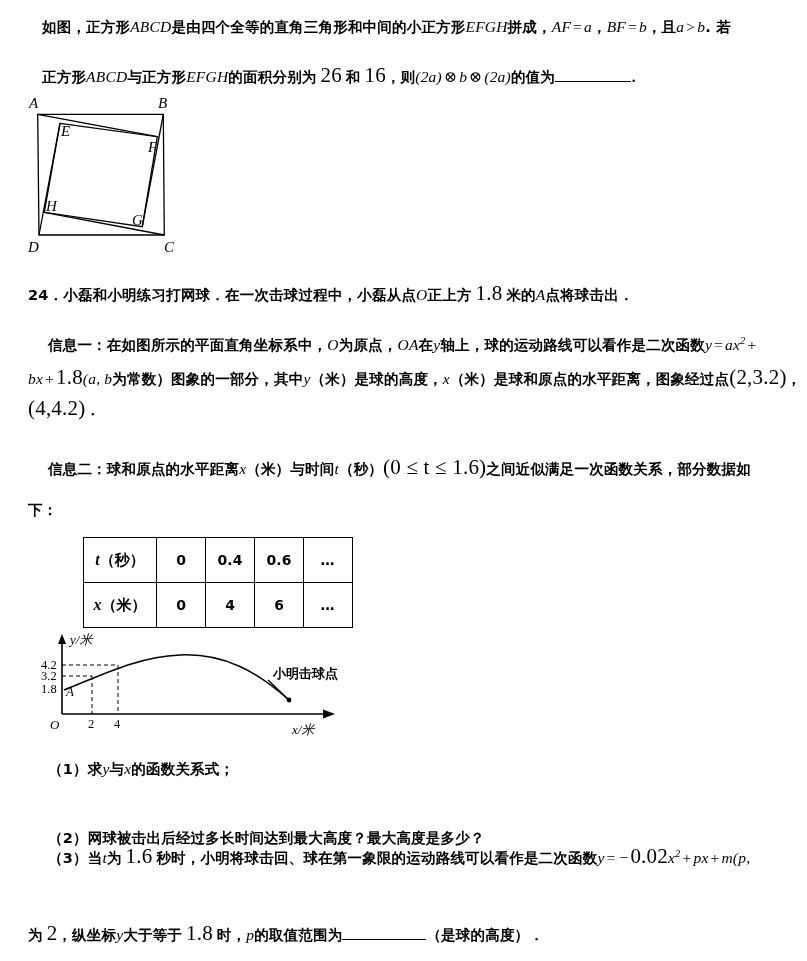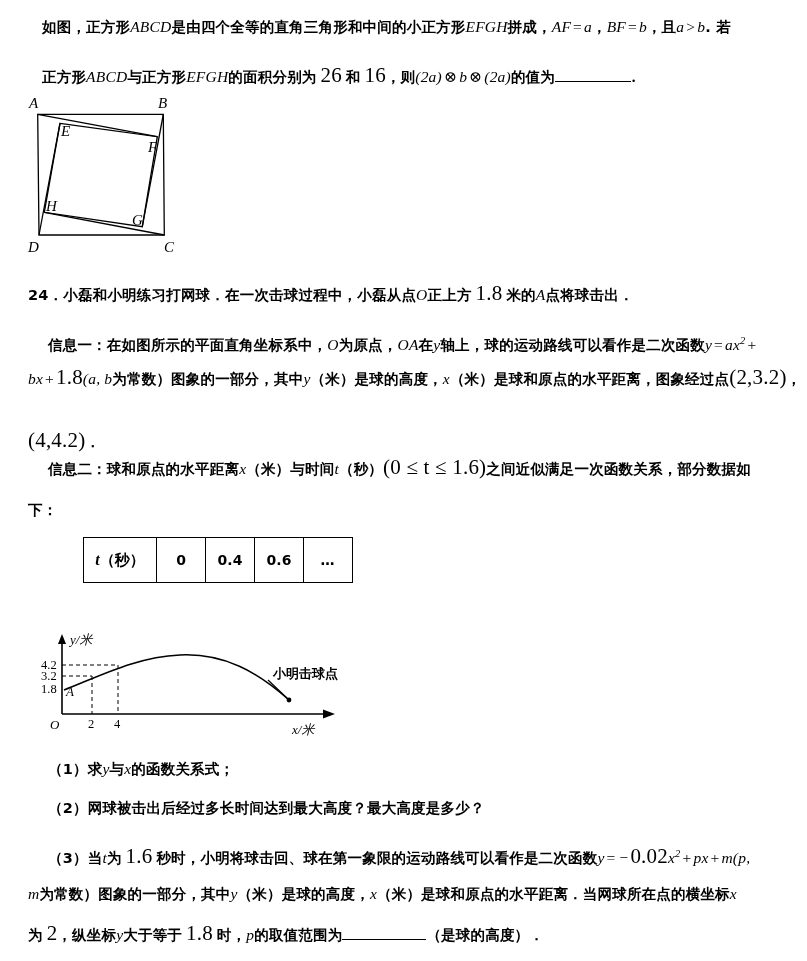--- a/index.html
+++ b/index.html
@@ -192,7 +192,7 @@
     <span class="mi">b</span><span class="mi">x</span><span class="mo">+</span><span class="mn">1.8</span><span class="mi">(a, b</span><span class="cn">为常数）图象的一部分，其中</span><span class="mi">y</span><span class="cn">（米）是球的高度，</span><span class="mi">x</span><span class="cn">（米）是球和原点的水平距离，图象经过点</span><span class="mn">(2,3.2)</span><span class="cn">，</span>
   </div>
 
-  <div class="para" style="left:28px; top:422px;">
+  <div class="para" style="left:28px; top:390px;">
     <span class="mn">(4,4.2)</span><span class="cn">．</span>
   </div>
 

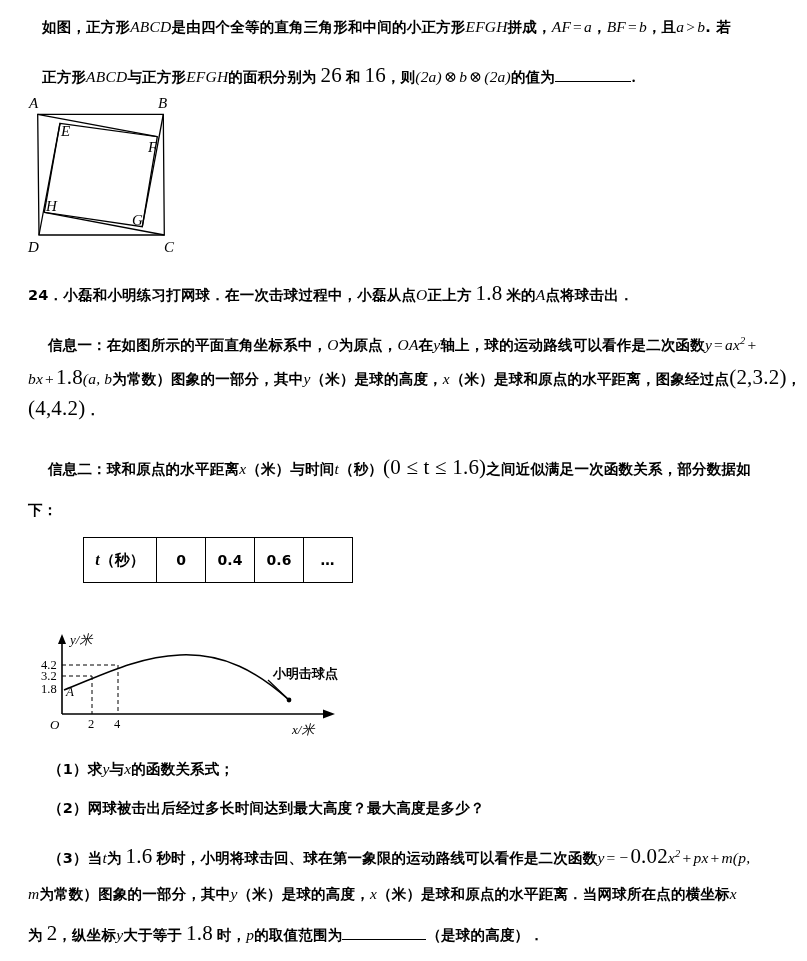--- a/index.html
+++ b/index.html
@@ -213,6 +213,13 @@
       <td class="val">0.6</td>
       <td class="dots">…</td>
     </tr>
+    <tr>
+      <td class="head"><span class="vsym">x</span><span>（米）</span></td>
+      <td class="val">0</td>
+      <td class="val">4</td>
+      <td class="val">6</td>
+      <td class="dots">…</td>
+    </tr>
   </tbody>
     </table>
 

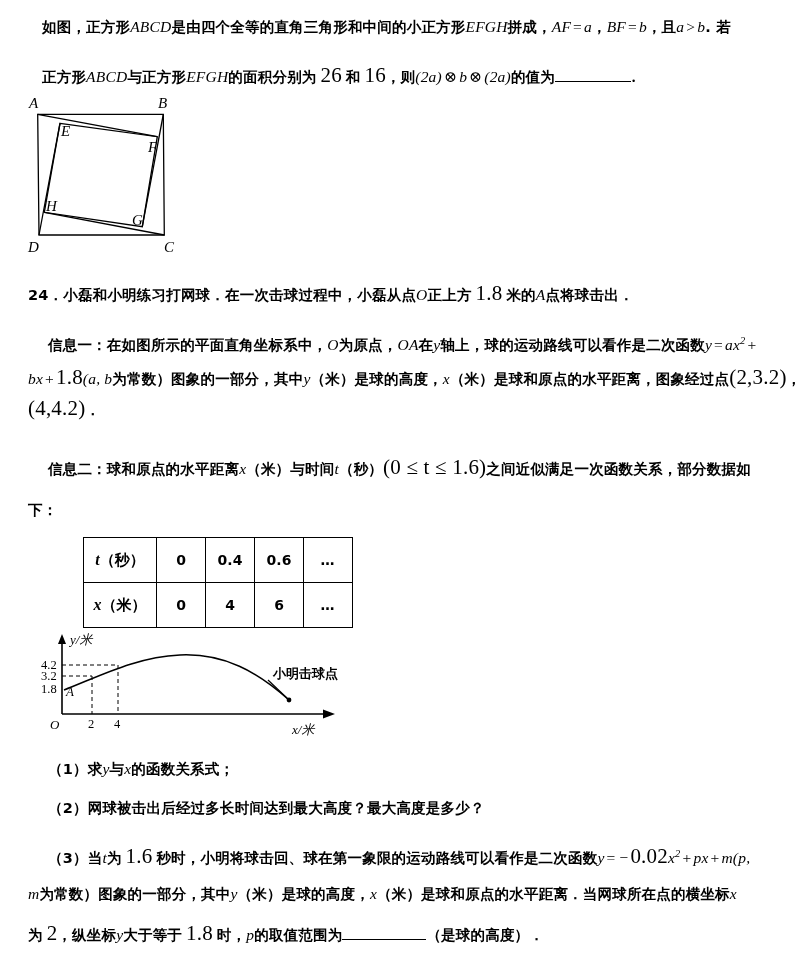--- a/index.html
+++ b/index.html
@@ -262,7 +262,7 @@
     <span class="cn">（1）</span><span class="cn">求</span><span class="mi">y</span><span class="cn">与</span><span class="mi">x</span><span class="cn">的函数关系式；</span>
   </div>
 
-  <div class="para" style="left:48px; top:790px;">
+  <div class="para" style="left:48px; top:820px;">
     <span class="cn">（2）</span><span class="cn">网球被击出后经过多长时间达到最大高度？最大高度是多少？</span>
   </div>
 

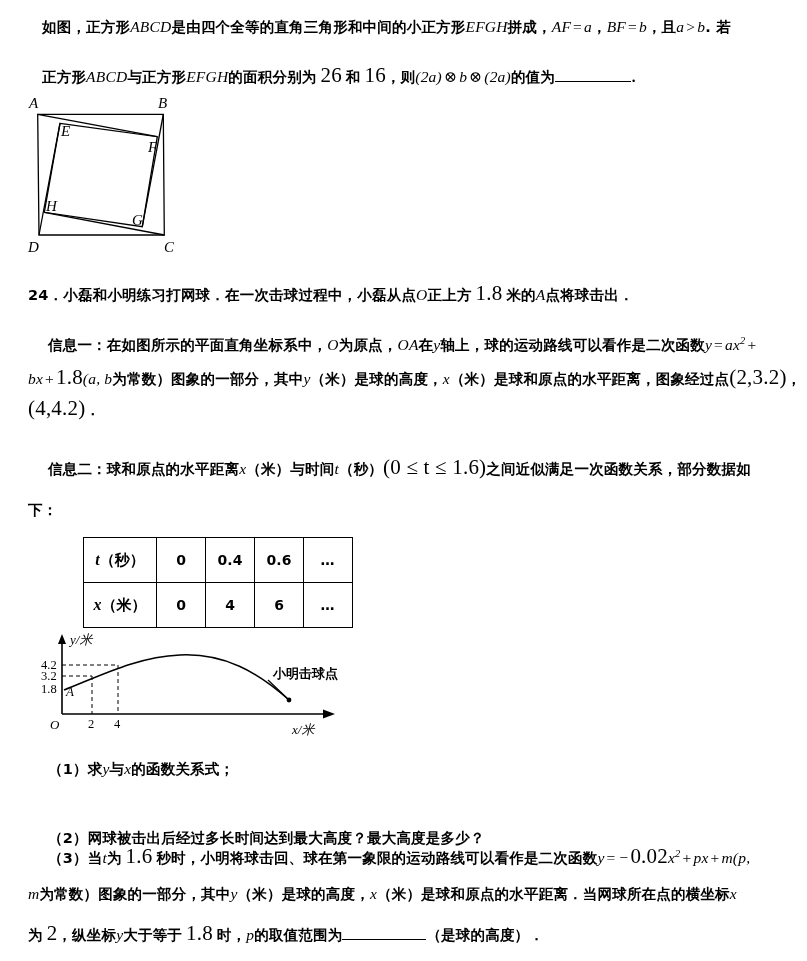--- a/index.html
+++ b/index.html
@@ -270,9 +270,6 @@
     <span class="cn">（3）</span><span class="cn">当</span><span class="mi">t</span><span class="cn">为</span> <span class="mn">1.6</span> <span class="cn">秒时，小明将球击回、球在第一象限的运动路线可以看作是二次函数</span><span class="mi">y</span><span class="mo">=</span><span class="mo">−</span><span class="mn">0.02</span><span class="mi">x</span><span class="sup">2</span><span class="mo">+</span><span class="mi">p</span><span class="mi">x</span><span class="mo">+</span><span class="mi">m</span><span class="mi">(p,</span>
   </div>
 
-  <div class="para" style="left:28px; top:875px;">
-    <span class="mi">m</span><span class="cn">为常数）图象的一部分，其中</span><span class="mi">y</span><span class="cn">（米）是球的高度，</span><span class="mi">x</span><span class="cn">（米）是球和原点的水平距离．当网球所在点的横坐标</span><span class="mi">x</span>
-  </div>
 
   <div class="para" style="left:28px; top:915px;">
     <span class="cn">为</span> <span class="mn">2</span><span class="cn">，纵坐标</span><span class="mi">y</span><span class="cn">大于等于</span> <span class="mn">1.8</span> <span class="cn">时，</span><span class="mi">p</span><span class="cn">的取值范围为</span><span class="blank" style="width:84px;"></span><span class="cn">（是球的高度）．</span>

